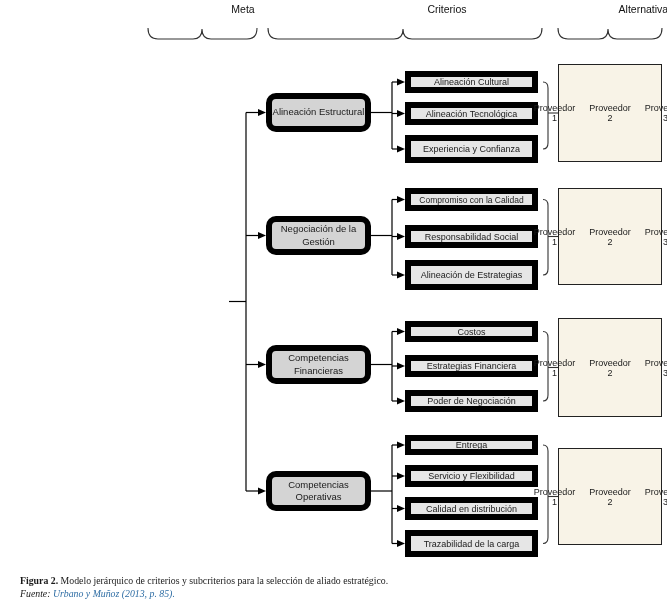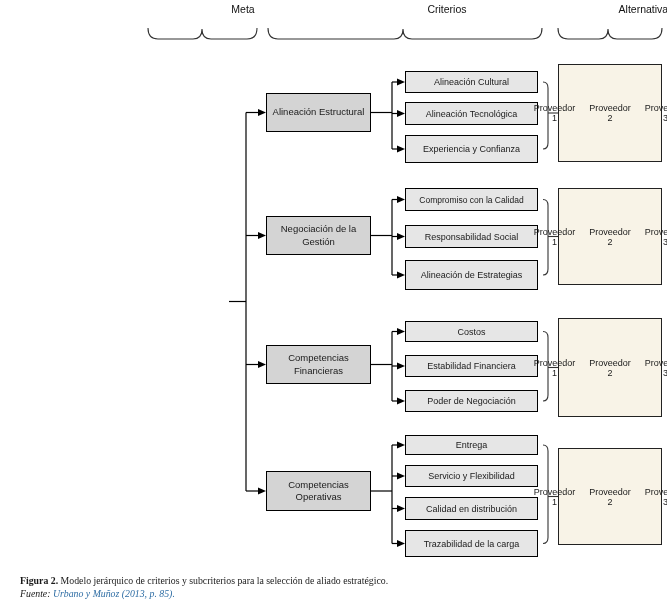--- a/index.html
+++ b/index.html
@@ -11,7 +11,7 @@
               font-size:10.5px;color:#111;white-space:nowrap;margin-left:44px;}
 
   .node{position:absolute;display:flex;align-items:center;justify-content:center;
-        text-align:center;box-sizing:border-box;border:1px solid #000000;}
+        text-align:center;box-sizing:border-box;border:6px solid #000000;}
   .goal-box{left:140px;top:225px;width:89px;height:153px;background:#b2b2b2;}
   .goal-box .inner{width:82px;font-size:8.5px;line-height:1.45;}
   .crit-box{left:266px;width:105px;background:#d4d4d4;font-size:9.5px;line-height:1.3;}

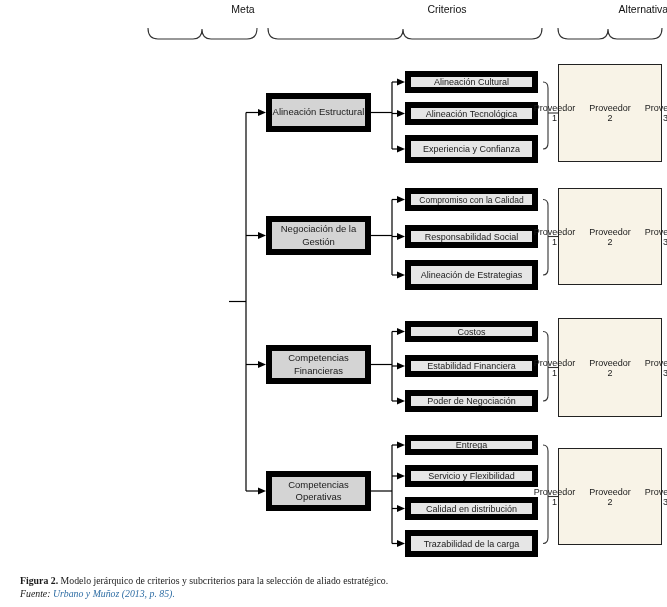--- a/index.html
+++ b/index.html
@@ -14,7 +14,7 @@
         text-align:center;box-sizing:border-box;border:6px solid #000000;}
   .goal-box{left:140px;top:225px;width:89px;height:153px;background:#b2b2b2;}
   .goal-box .inner{width:82px;font-size:8.5px;line-height:1.45;}
-  .crit-box{left:266px;width:105px;background:#d4d4d4;font-size:9.5px;line-height:1.3;}
+  .crit-box{left:266px;width:105px;background:#d4d4d4;font-size:9.5px;line-height:1.3;border-radius:10px;}
   .crit-box .inner{width:92px;}
   .sub-box{left:405px;width:133px;background:#e6e6e6;font-size:9px;white-space:nowrap;}
   .sub-box.small{font-size:8.5px;}

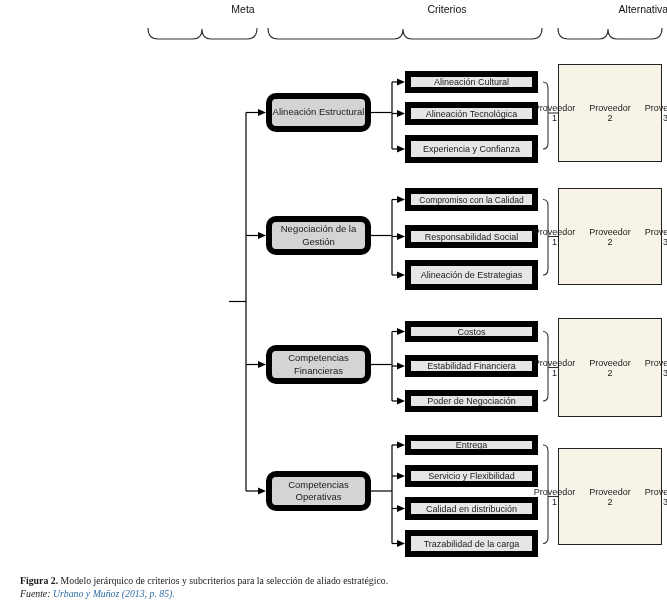--- a/index.html
+++ b/index.html
@@ -137,7 +137,7 @@
   <div class="node sub-box" style="top:260px;height:30px">Alineación de Estrategias</div>
 
   <div class="node sub-box" style="top:321px;height:21px">Costos</div>
-  <div class="node sub-box" style="top:355px;height:22px">Estabilidad Financiera</div>
+  <div class="node sub-box" style="top:355px;height:22px">Estrategias Financiera</div>
   <div class="node sub-box" style="top:390px;height:22px">Poder de Negociación</div>
 
   <div class="node sub-box" style="top:435px;height:20px">Entrega</div>

